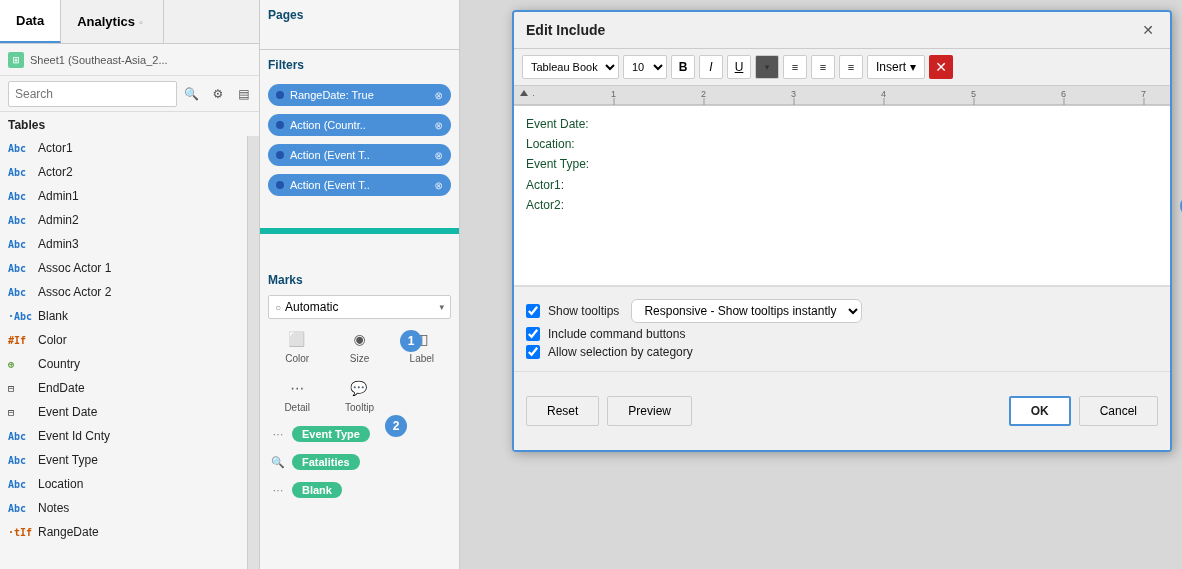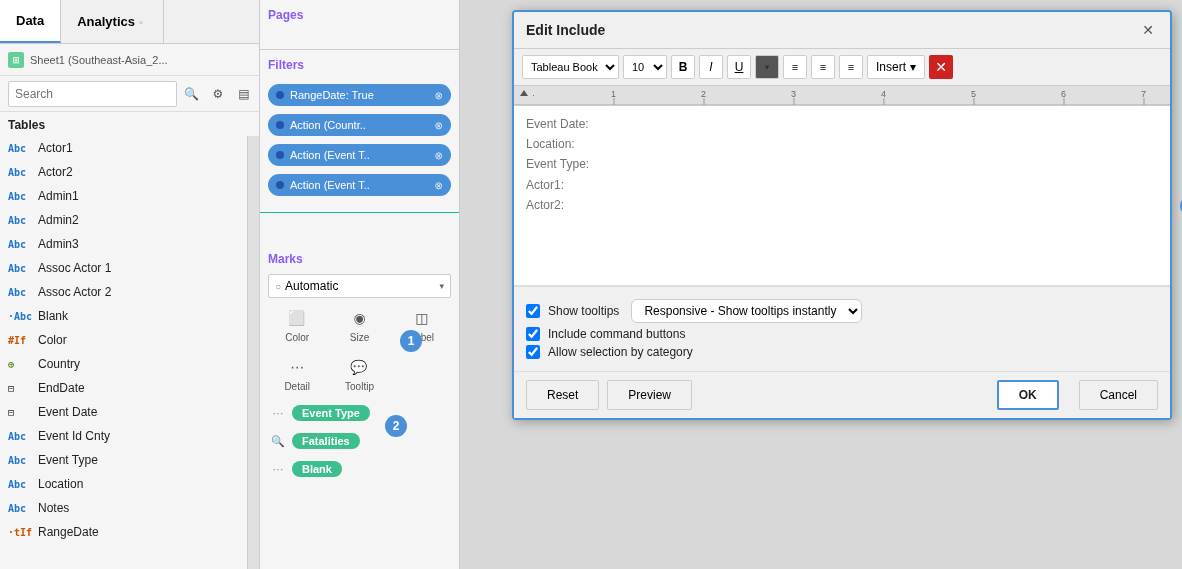--- a/index.html
+++ b/index.html
@@ -162,7 +162,7 @@
     .section-label {
       font-size: 12px;
       font-weight: 600;
-      color: #8b5cf6;
+      color: #0c4a6e;
       padding: 8px 8px 4px;
     }
 

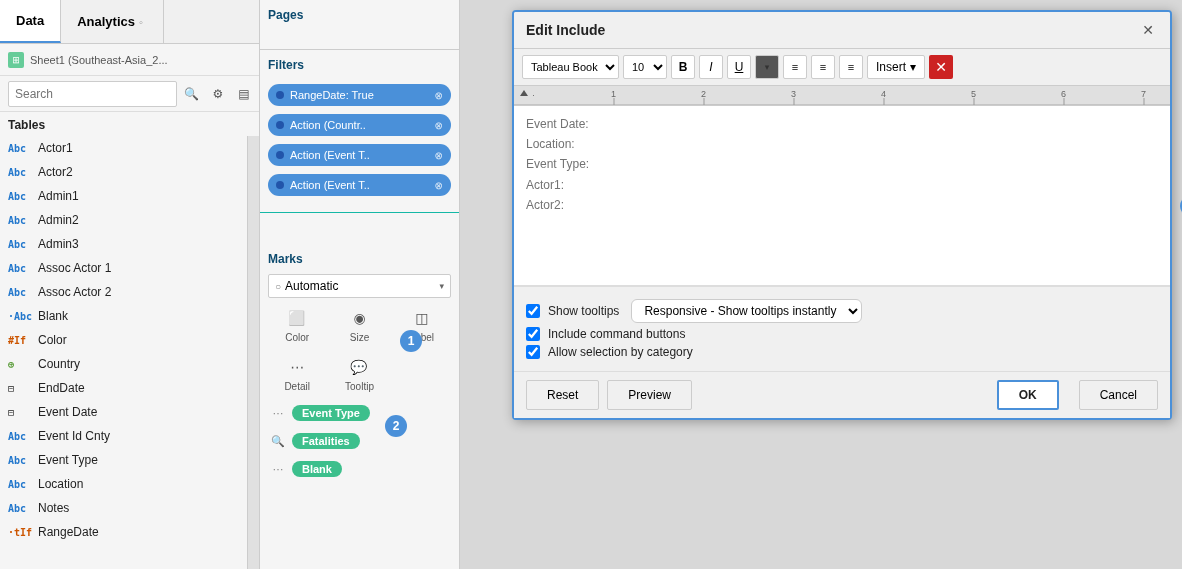--- a/index.html
+++ b/index.html
@@ -173,8 +173,8 @@
     }
 
     .filters-section {
-      border-bottom: 1px solid #14b8a6;
-      padding-bottom: 8px;
+      border-bottom: 6px solid #14b8a6;
+      padding-bottom: 24px;
     }
 
     .filter-chip {

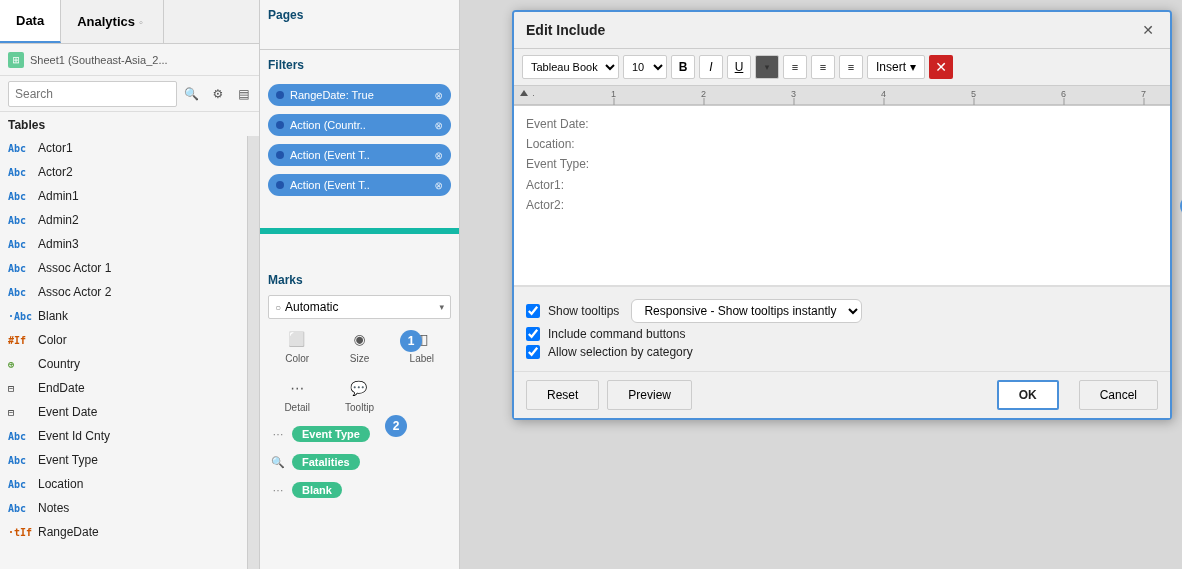--- a/index.html
+++ b/index.html
@@ -469,7 +469,7 @@
     }
 
     .tooltip-label {
-      color: #737373;
+      color: #14532d;
       min-width: 80px;
     }
 

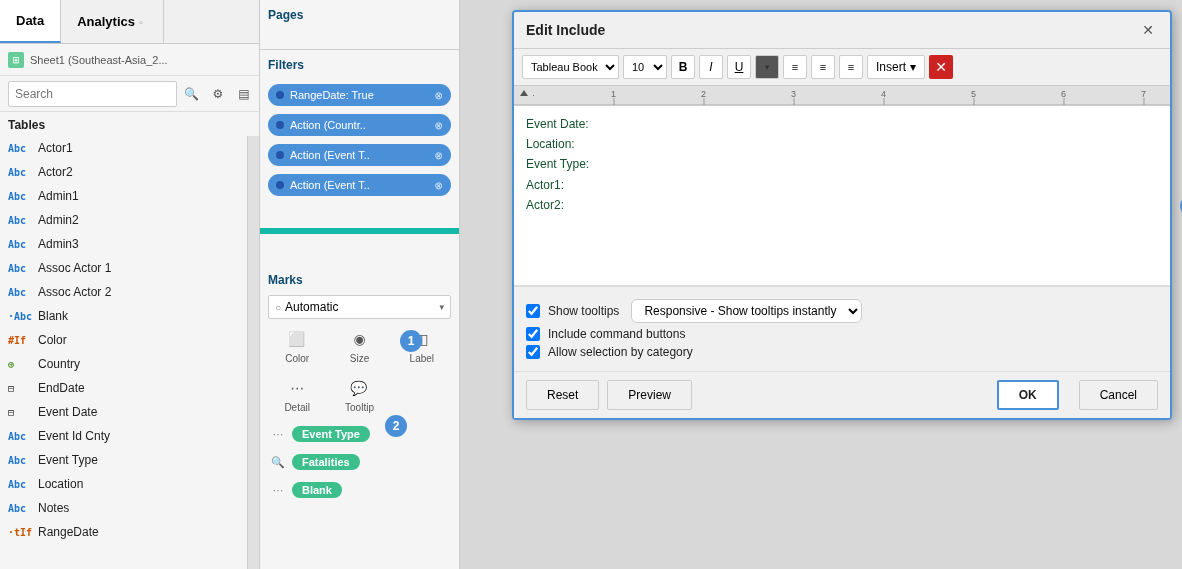--- a/index.html
+++ b/index.html
@@ -514,7 +514,7 @@
       display: flex;
       align-items: center;
       justify-content: space-between;
-      padding: 8px 12px;
+      padding: 24px 12px;
       background: #f0f0f0;
       border-top: 1px solid #ddd;
     }

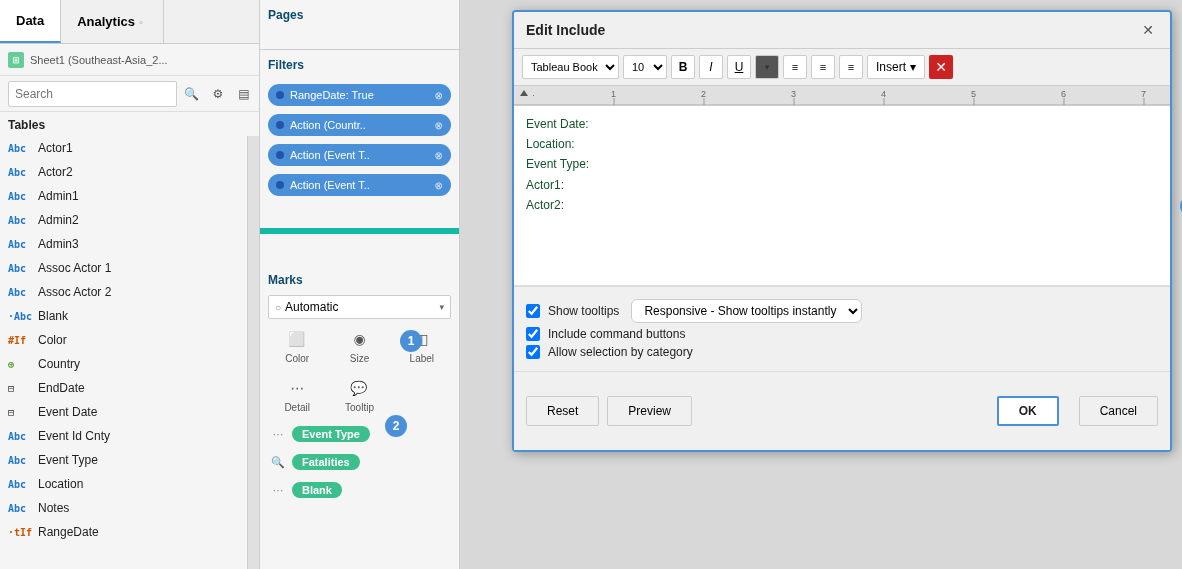--- a/index.html
+++ b/index.html
@@ -526,7 +526,7 @@
 
     .dialog-right-buttons {
       display: flex;
-      gap: 20px;
+      gap: 8px;
     }
 
     .btn {

